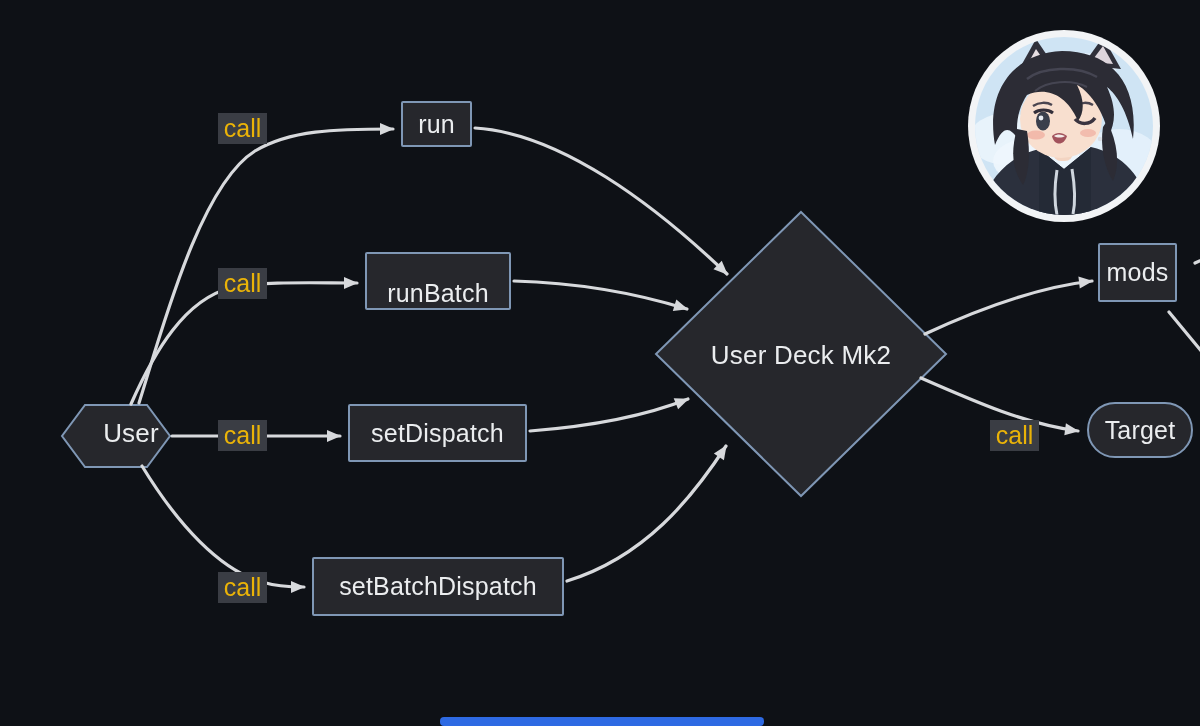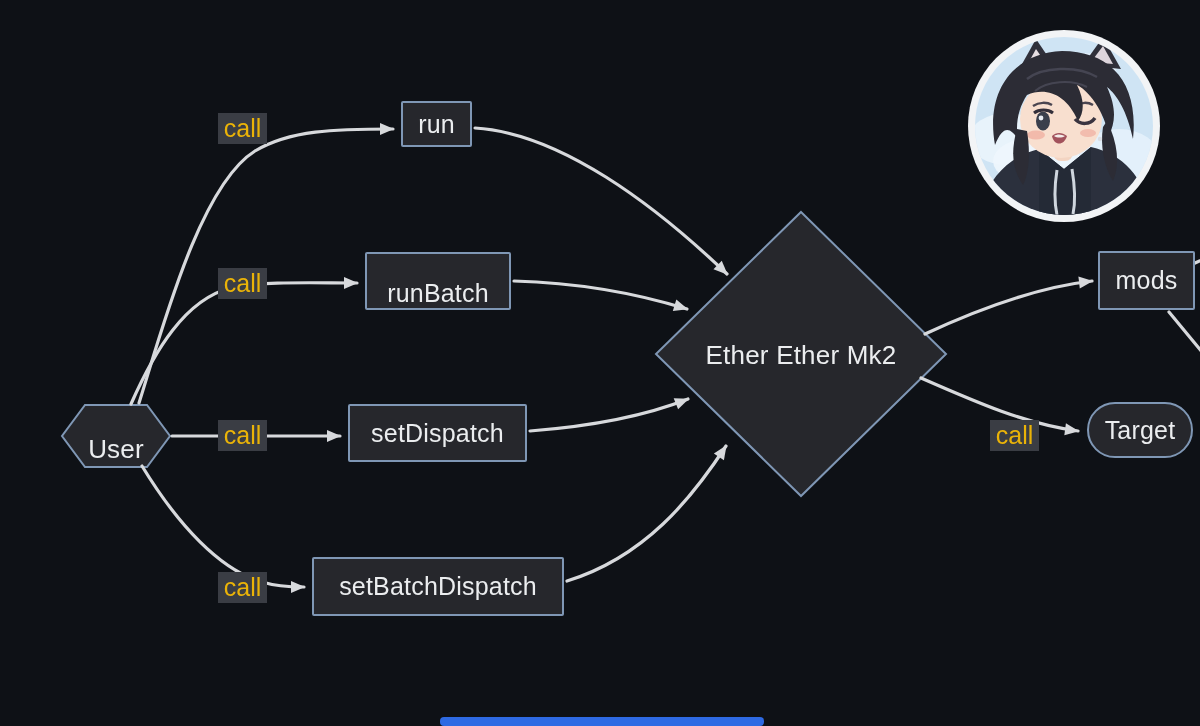--- a/index.html
+++ b/index.html
@@ -86,7 +86,7 @@
   <div class="node" style="left:312px;top:557px;width:252px;height:59px;">
     <span>setBatchDispatch</span>
   </div>
-  <div class="node" style="left:1098px;top:251px;width:97px;height:59px;">
+  <div class="node" style="left:1098px;top:243px;width:79px;height:59px;">
     <span>mods</span>
   </div>
   <div class="node stadium" style="left:1087px;top:402px;width:106px;height:56px;">

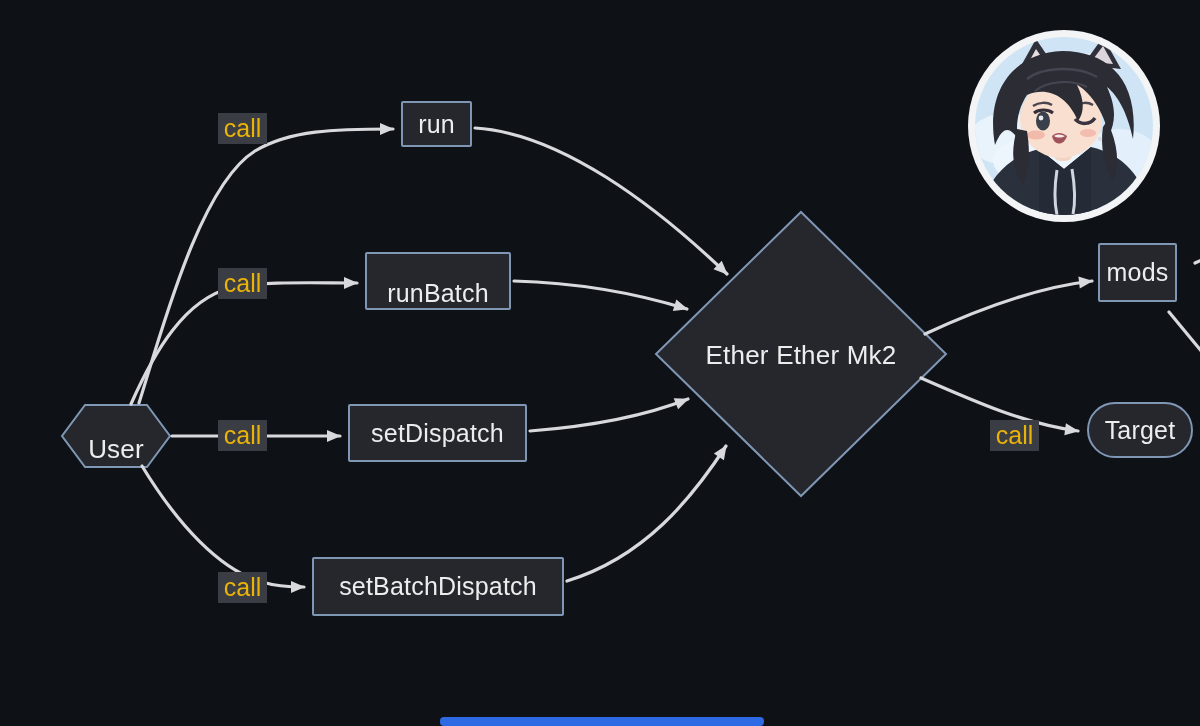--- a/index.html
+++ b/index.html
@@ -94,7 +94,7 @@
   </div>
 
   <div class="shape-label" style="left:62px;top:405px;width:108px;height:56px;margin-top:16px;">User</div>
-  <div class="shape-label" style="left:656px;top:330px;width:290px;height:50px;">Ether Ether Mk2</div>
+  <div class="shape-label" style="left:656px;top:330px;width:290px;height:50px;">User Deck Mk2</div>
 
   <div class="chip" style="left:218px;top:113px;width:49px;height:31px;">call</div>
   <div class="chip" style="left:218px;top:268px;width:49px;height:31px;">call</div>

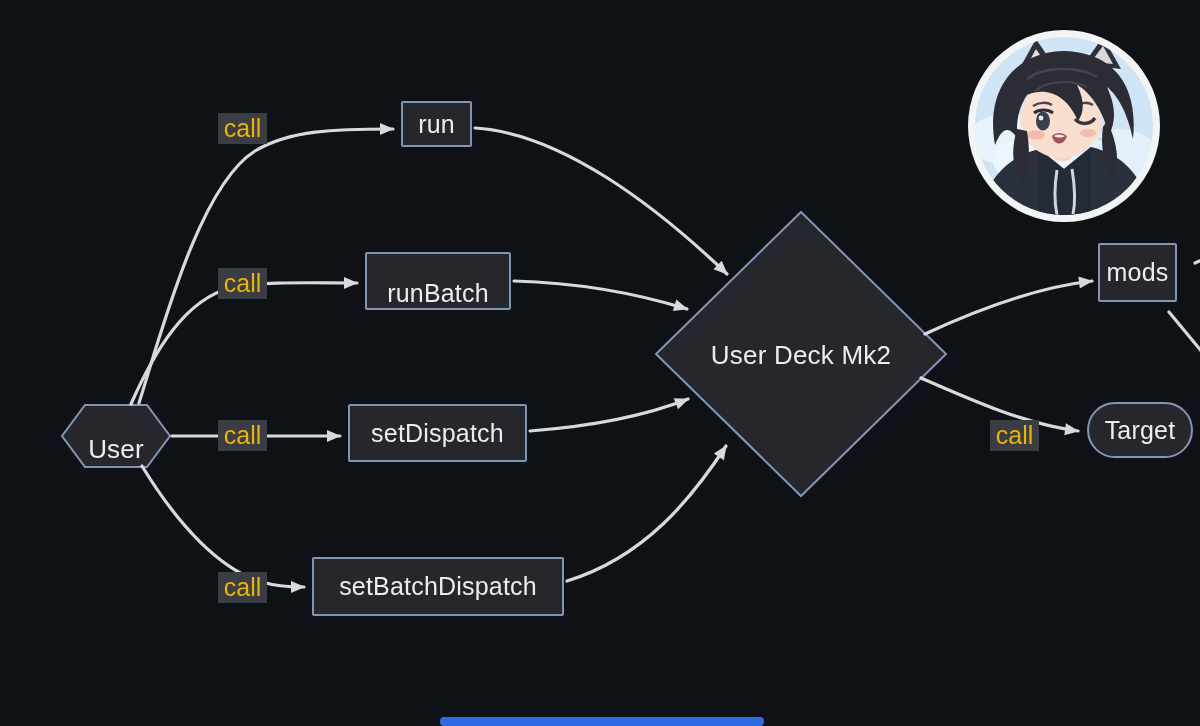--- a/index.html
+++ b/index.html
@@ -93,7 +93,7 @@
     <span>Target</span>
   </div>
 
-  <div class="shape-label" style="left:62px;top:405px;width:108px;height:56px;margin-top:16px;">User</div>
+  <div class="shape-label" style="left:77px;top:405px;width:108px;height:56px;">User</div>
   <div class="shape-label" style="left:656px;top:330px;width:290px;height:50px;">User Deck Mk2</div>
 
   <div class="chip" style="left:218px;top:113px;width:49px;height:31px;">call</div>

